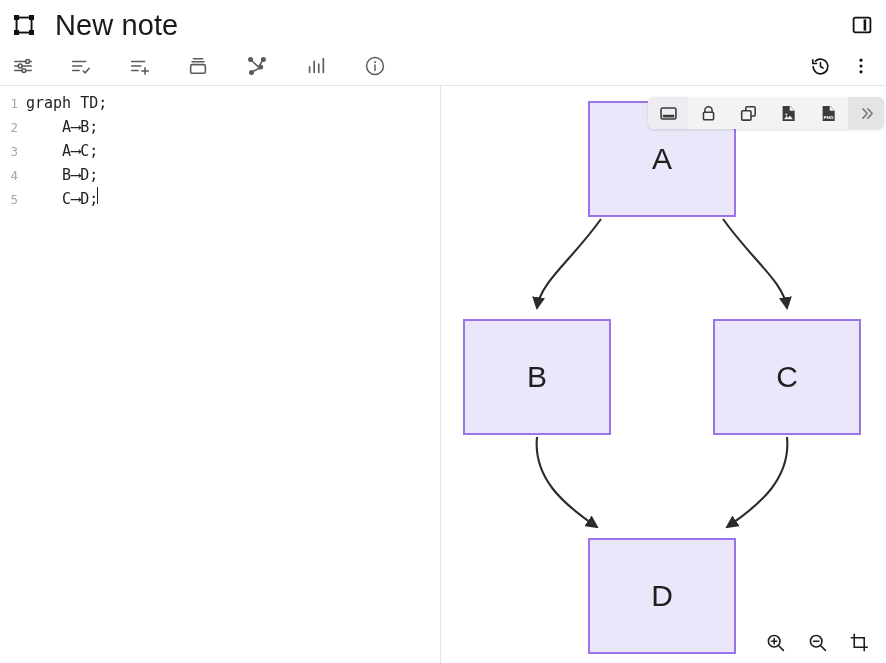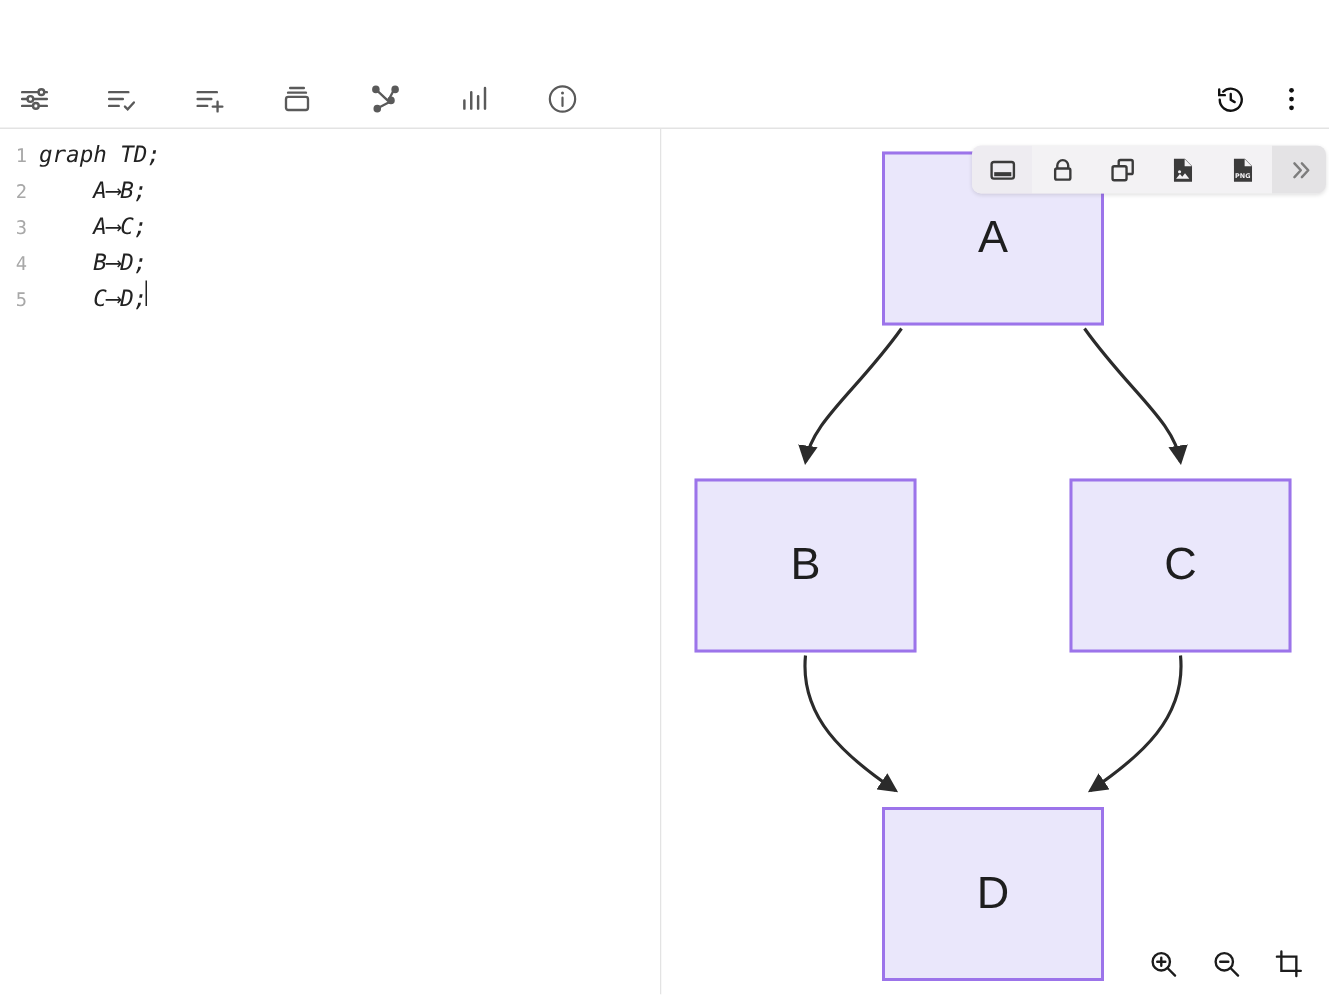--- a/index.html
+++ b/index.html
@@ -181,6 +181,29 @@
 
 <div id="app">
 
+  <div class="header">
+    <div class="doc-icon">
+      <svg width="24" height="24" viewBox="0 0 24 24" fill="none">
+        <rect x="2" y="2" width="5" height="5" fill="#111"></rect>
+        <rect x="17" y="2" width="5" height="5" fill="#111"></rect>
+        <rect x="2" y="17" width="5" height="5" fill="#111"></rect>
+        <rect x="17" y="17" width="5" height="5" fill="#111"></rect>
+        <rect x="6" y="3.6" width="12" height="1.9" fill="#111"></rect>
+        <rect x="6" y="18.6" width="12" height="1.9" fill="#111"></rect>
+        <rect x="3.6" y="6" width="1.9" height="12" fill="#111"></rect>
+        <rect x="18.6" y="6" width="1.9" height="12" fill="#111"></rect>
+      </svg>
+    </div>
+
+    <div class="note-title">New note</div>
+
+    <div class="panel-toggle">
+      <svg width="20" height="20" viewBox="0 0 20 20" fill="none">
+        <rect x="1.6" y="2.6" width="16.8" height="14.8" rx="1.6" stroke="#111" stroke-width="1.8"></rect>
+        <rect x="11.6" y="4.4" width="2.6" height="11.2" fill="#111"></rect>
+      </svg>
+    </div>
+  </div>
 
   <div class="toolbar">
 

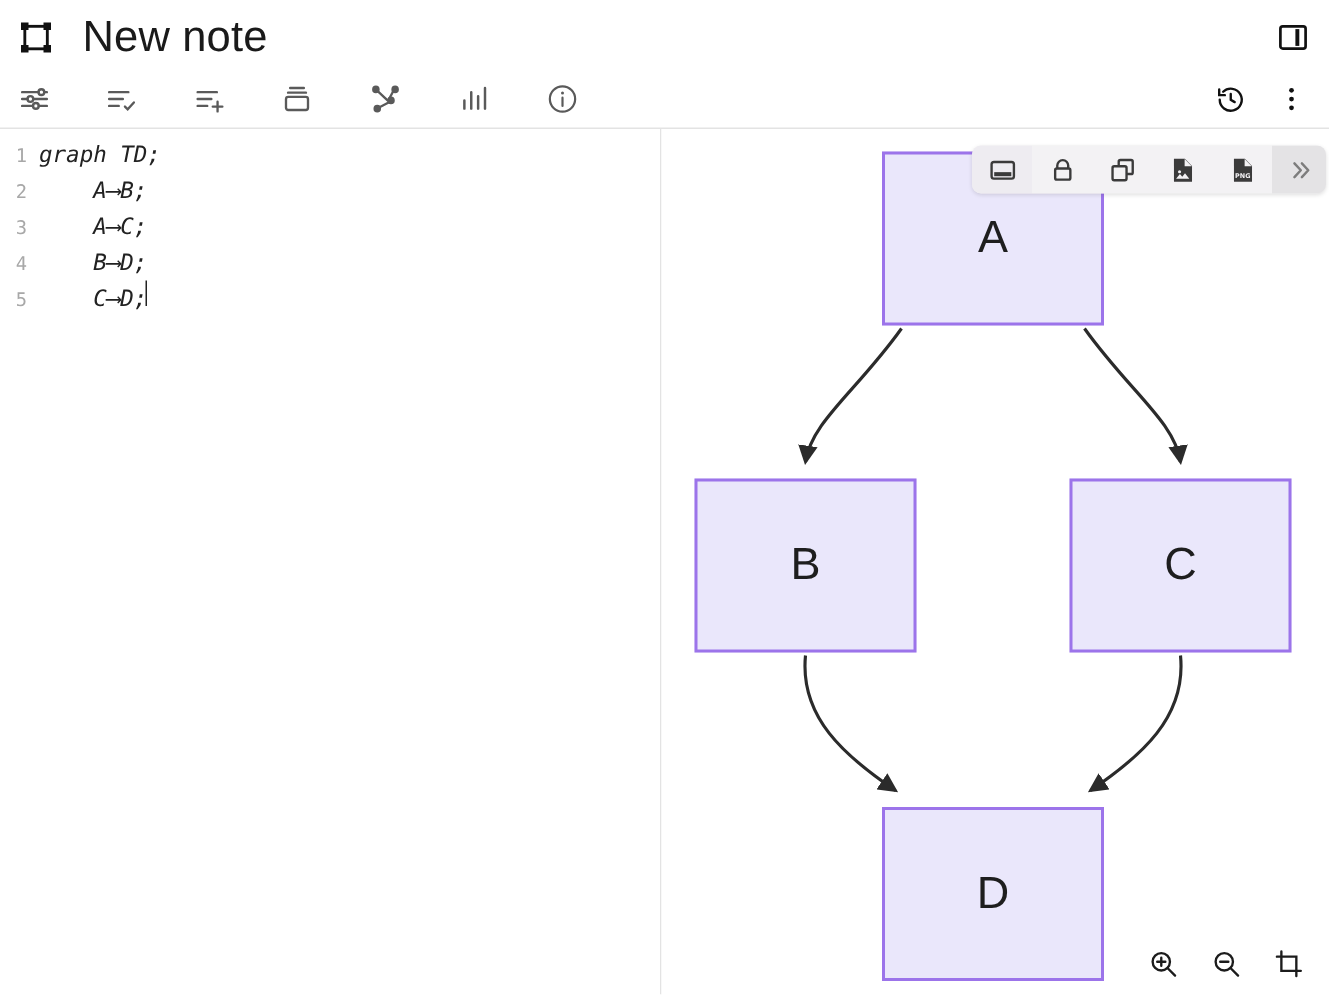--- a/index.html
+++ b/index.html
@@ -104,7 +104,6 @@
     color: #222222;
     white-space: pre;
     position: relative;
-    font-style: italic;
   }
   .caret {
     display: inline-block;

